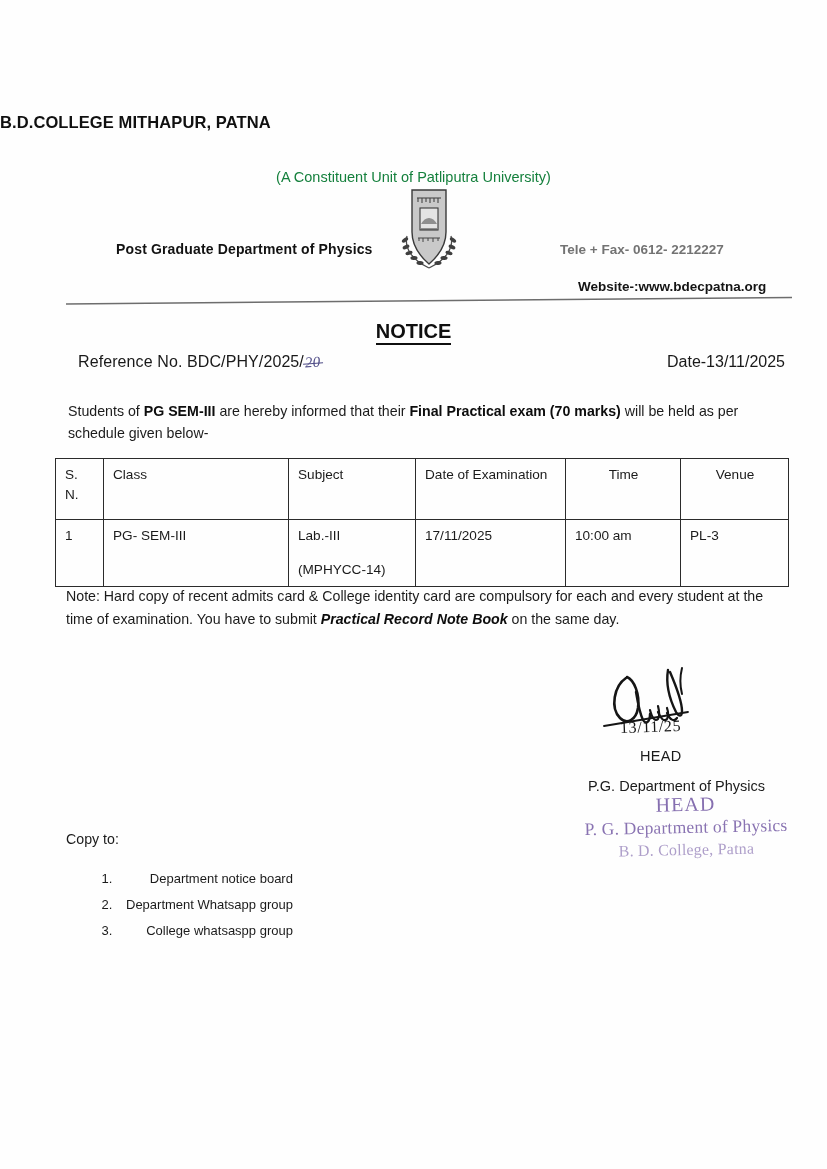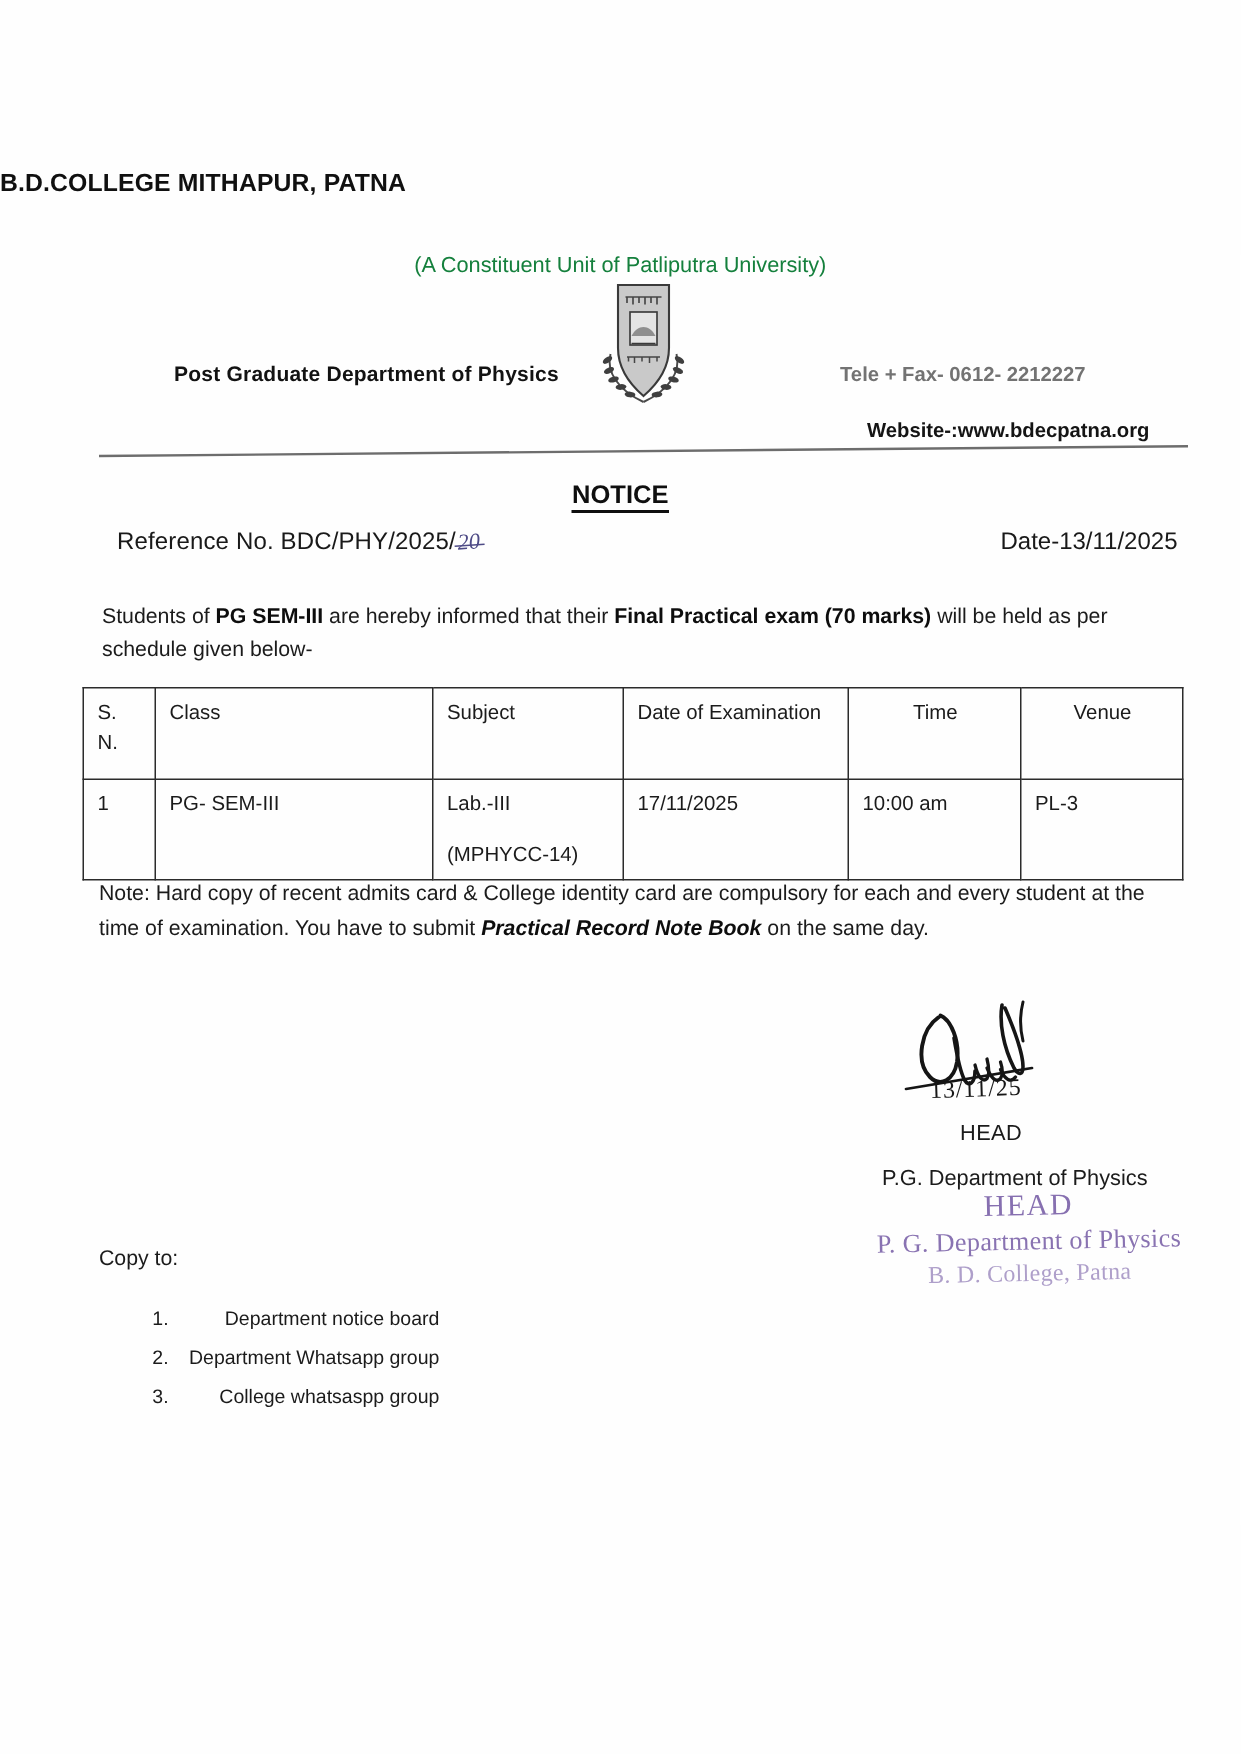--- a/index.html
+++ b/index.html
@@ -79,7 +79,7 @@
   .notice-title {
     left: 0; right: 0; top: 320px;
     text-align: center;
-    font-size: 17px;
+    font-size: 20px;
     font-weight: bold;
     color: #0f0f0f;
   }

